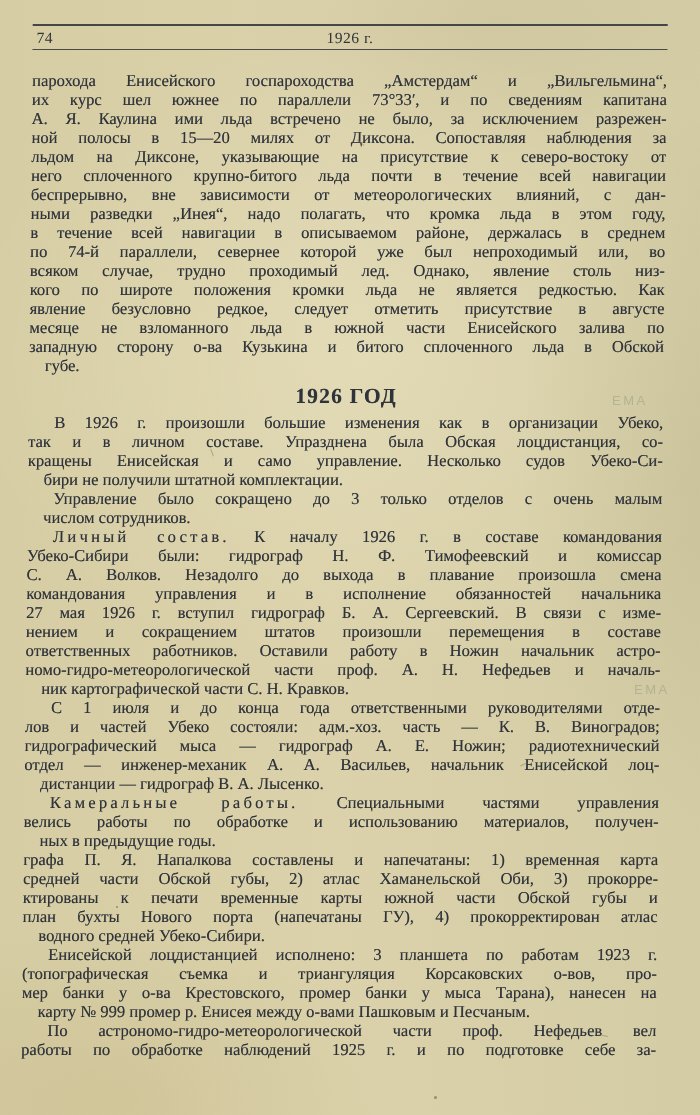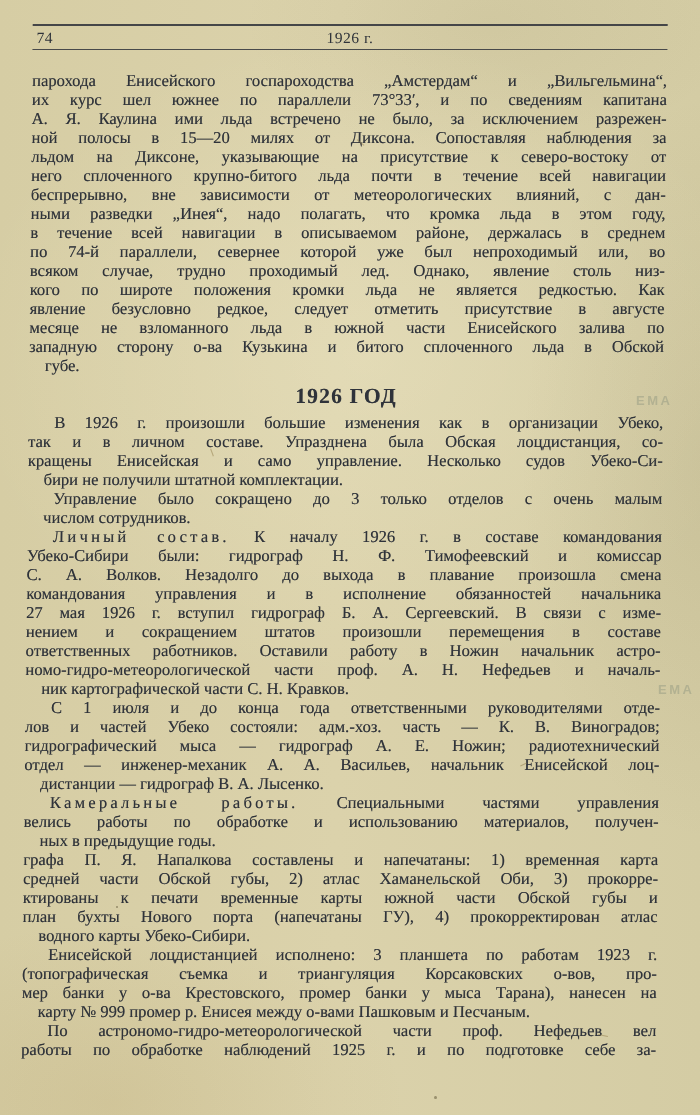--- a/index.html
+++ b/index.html
@@ -50,9 +50,8 @@
   .ghost{
     position:absolute;
     font-family:"Liberation Sans","DejaVu Sans",sans-serif;
-    font-weight:bold;font-size:13px;letter-spacing:2.5px;
+    font-weight:normal;font-size:13px;letter-spacing:2.5px;
     color:rgba(128,140,122,0.38);
-    margin-left:24px;
   }
   .speck{position:absolute;border-radius:50%;background:rgba(92,82,52,0.5);}
   .sp1{left:434px;top:1096px;width:2.5px;height:3px;}

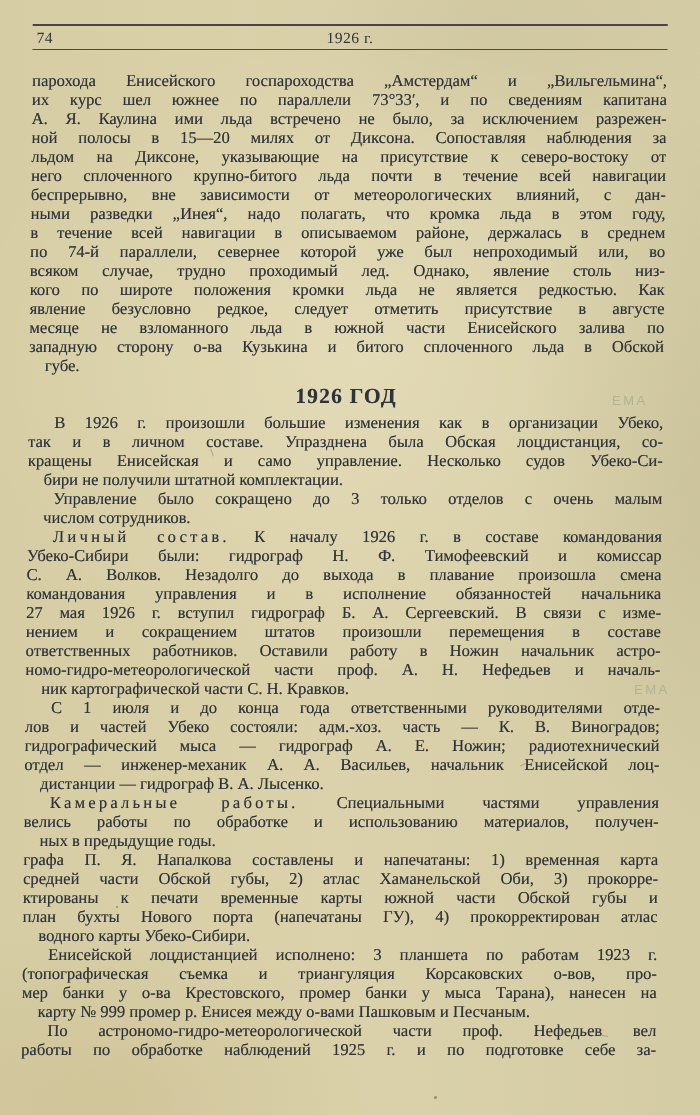--- a/index.html
+++ b/index.html
@@ -134,7 +134,7 @@
           <div class="line">средней части Обской губы, 2) атлас Хаманельской Оби, 3) прокорре-</div>
           <div class="line">ктированы к печати временные карты южной части Обской губы и</div>
           <div class="line">план бухты Нового порта (напечатаны ГУ), 4) прокорректирован атлас</div>
-          <div class="line plain">водного карты Убеко-Сибири.</div>
+          <div class="line plain">водного средней Убеко-Сибири.</div>
         </div>
         <div>
           <div class="line indent">Енисейской лоцдистанцией исполнено: 3 планшета по работам 1923 г.</div>

